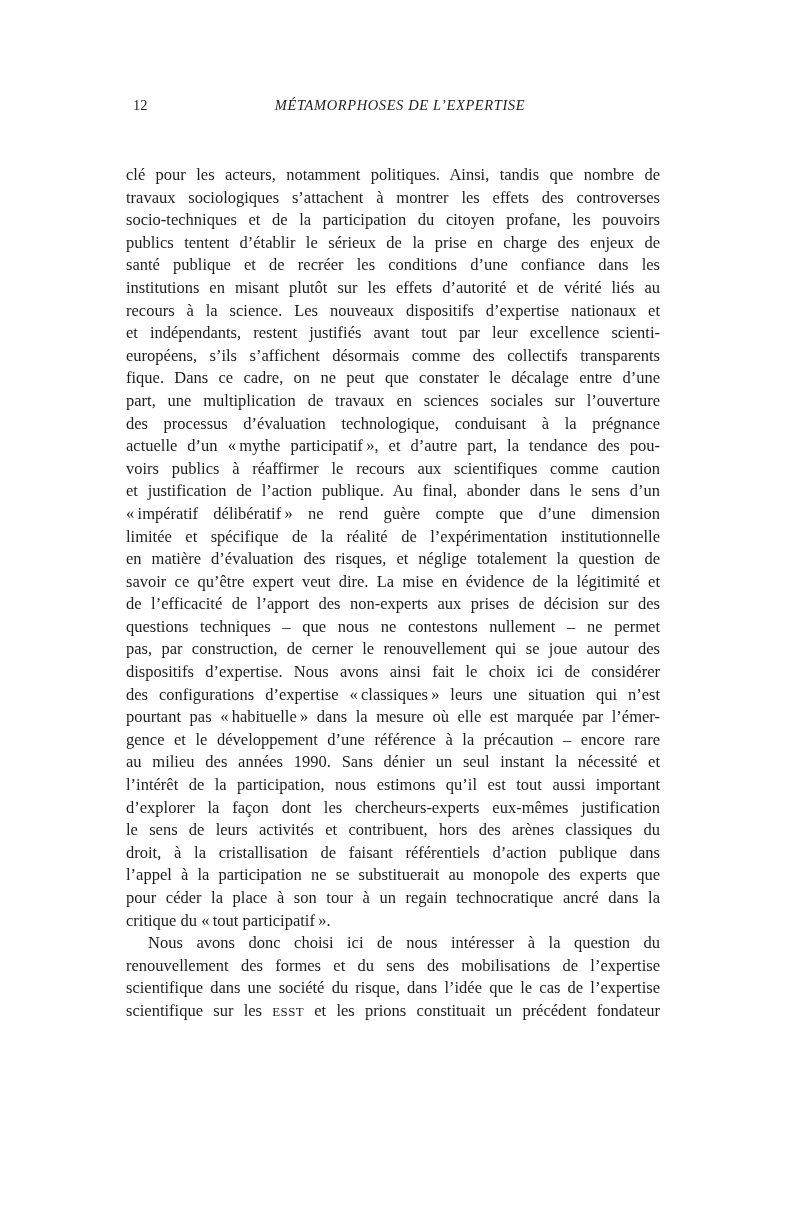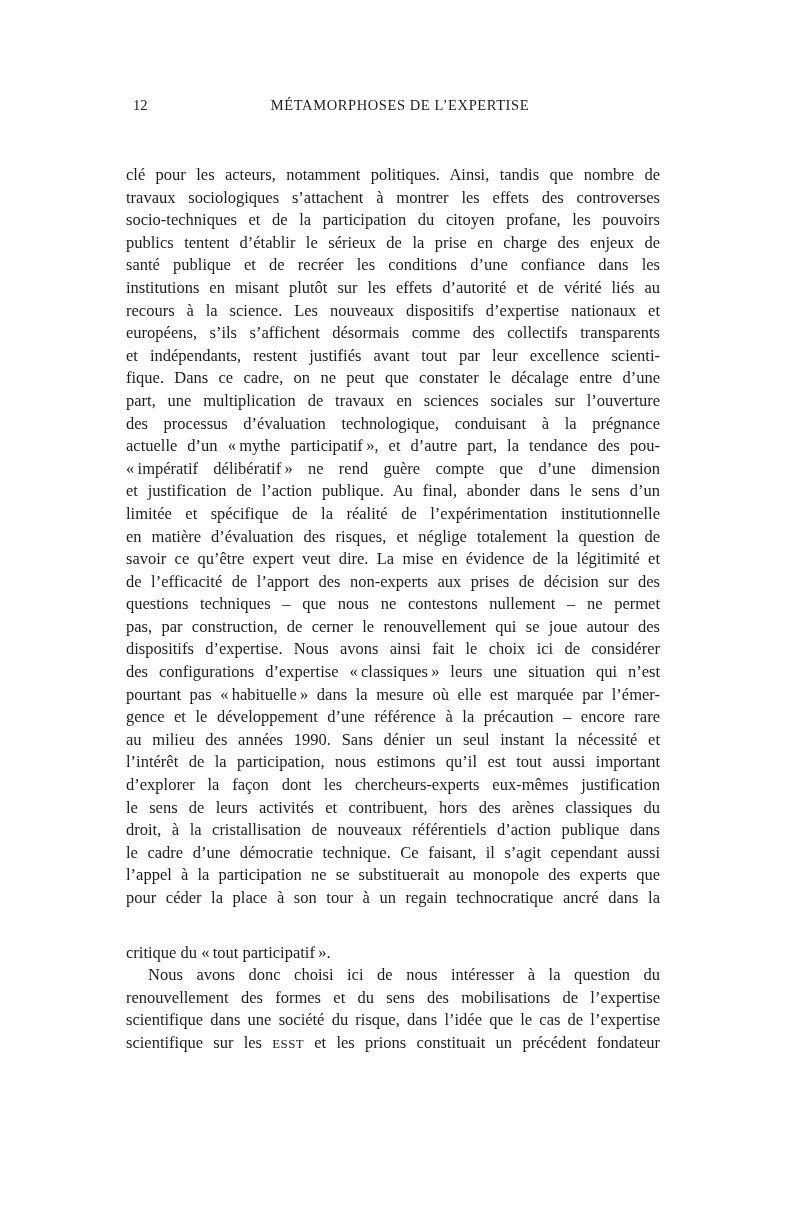--- a/index.html
+++ b/index.html
@@ -35,6 +35,7 @@
     display: block;
     text-align: center;
     letter-spacing: 0.6px;
+    font-style: italic;
   }
   .body-text {
     position: absolute;

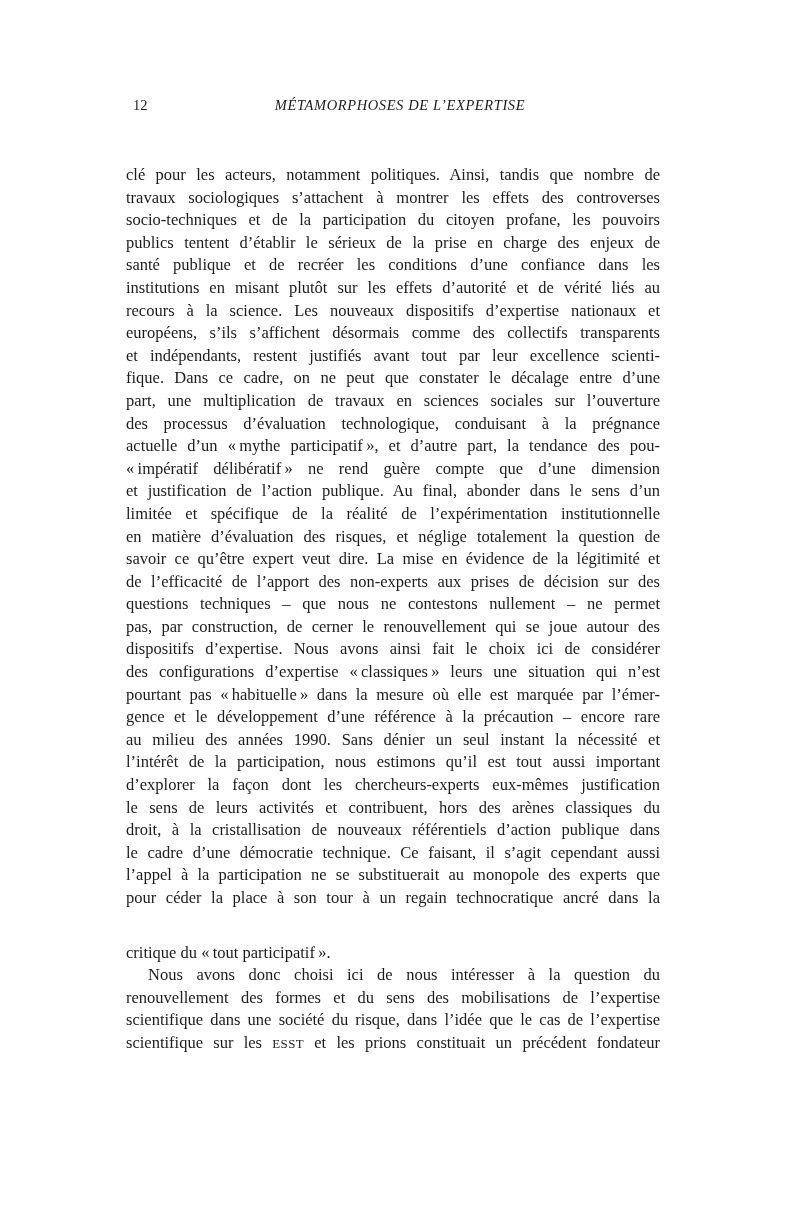--- a/index.html
+++ b/index.html
@@ -89,8 +89,8 @@
           <div class="line">santé publique et de recréer les conditions d’une confiance dans les</div>
           <div class="line">institutions en misant plutôt sur les effets d’autorité et de vérité liés au</div>
           <div class="line">recours à la science. Les nouveaux dispositifs d’expertise nationaux et</div>
+          <div class="line">et indépendants, restent justifiés avant tout par leur excellence scienti-</div>
           <div class="line">européens, s’ils s’affichent désormais comme des collectifs transparents</div>
-          <div class="line">et indépendants, restent justifiés avant tout par leur excellence scienti-</div>
           <div class="line">fique. Dans ce cadre, on ne peut que constater le décalage entre d’une</div>
           <div class="line">part, une multiplication de travaux en sciences sociales sur l’ouverture</div>
           <div class="line">des processus d’évaluation technologique, conduisant à la prégnance</div>

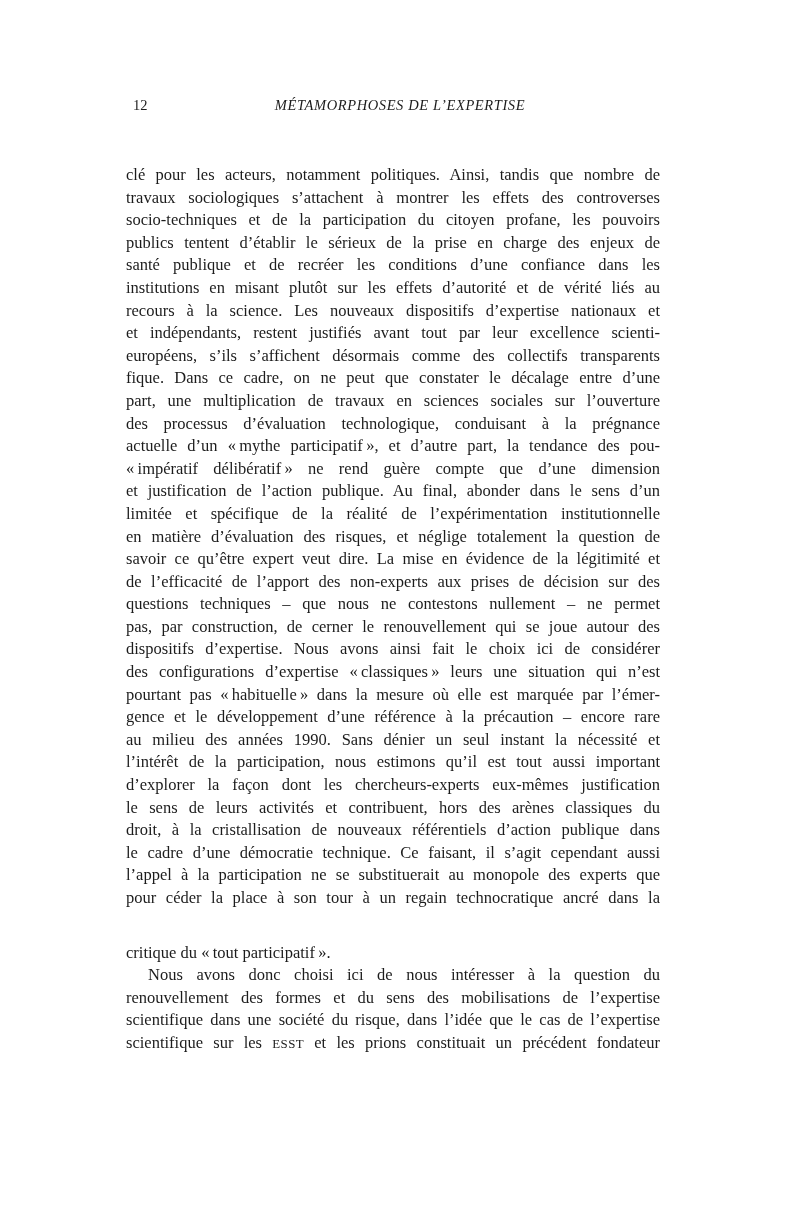--- a/index.html
+++ b/index.html
@@ -95,6 +95,7 @@
           <div class="line">part, une multiplication de travaux en sciences sociales sur l’ouverture</div>
           <div class="line">des processus d’évaluation technologique, conduisant à la prégnance</div>
           <div class="line">actuelle d’un « mythe participatif », et d’autre part, la tendance des pou-</div>
+          <div class="line">voirs publics à réaffirmer le recours aux scientifiques comme caution</div>
           <div class="line">« impératif délibératif » ne rend guère compte que d’une dimension</div>
           <div class="line">et justification de l’action publique. Au final, abonder dans le sens d’un</div>
           <div class="line">limitée et spécifique de la réalité de l’expérimentation institutionnelle</div>

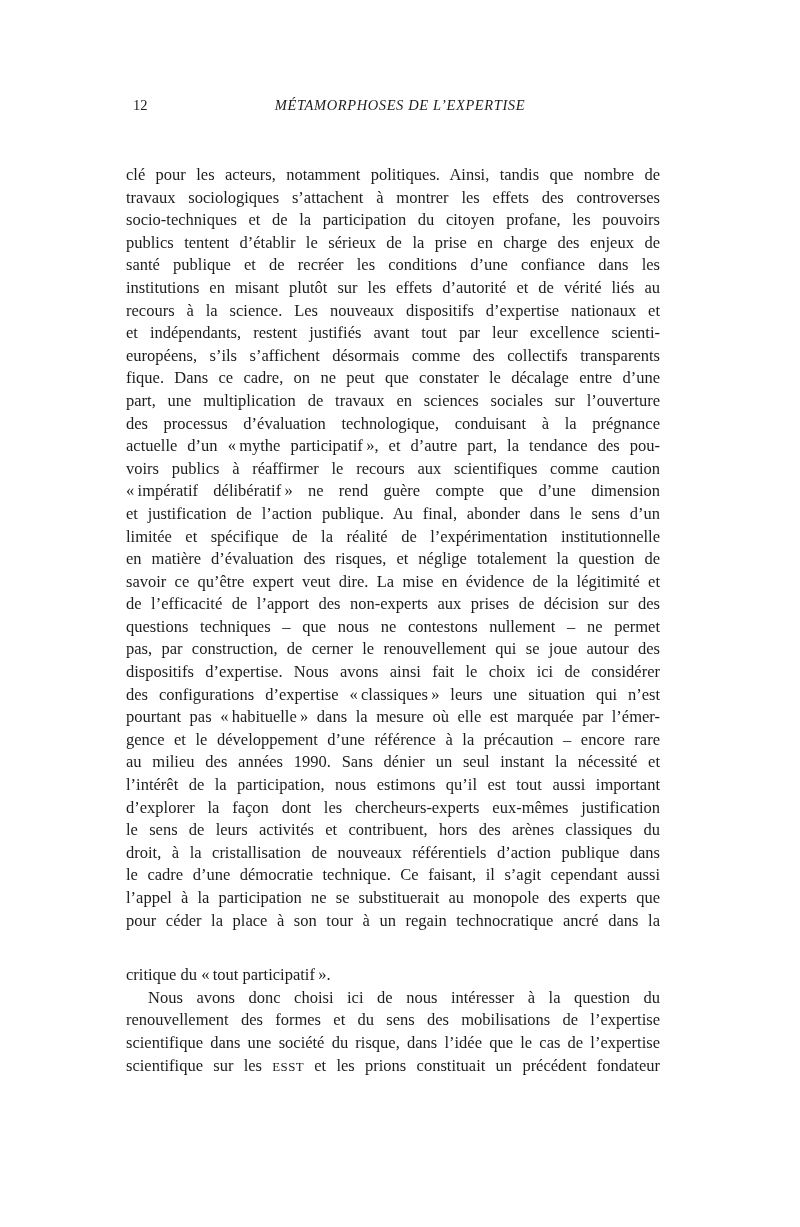--- a/index.html
+++ b/index.html
@@ -96,8 +96,8 @@
           <div class="line">des processus d’évaluation technologique, conduisant à la prégnance</div>
           <div class="line">actuelle d’un « mythe participatif », et d’autre part, la tendance des pou-</div>
           <div class="line">voirs publics à réaffirmer le recours aux scientifiques comme caution</div>
+          <div class="line">et justification de l’action publique. Au final, abonder dans le sens d’un</div>
           <div class="line">« impératif délibératif » ne rend guère compte que d’une dimension</div>
-          <div class="line">et justification de l’action publique. Au final, abonder dans le sens d’un</div>
           <div class="line">limitée et spécifique de la réalité de l’expérimentation institutionnelle</div>
           <div class="line">en matière d’évaluation des risques, et néglige totalement la question de</div>
           <div class="line">savoir ce qu’être expert veut dire. La mise en évidence de la légitimité et</div>

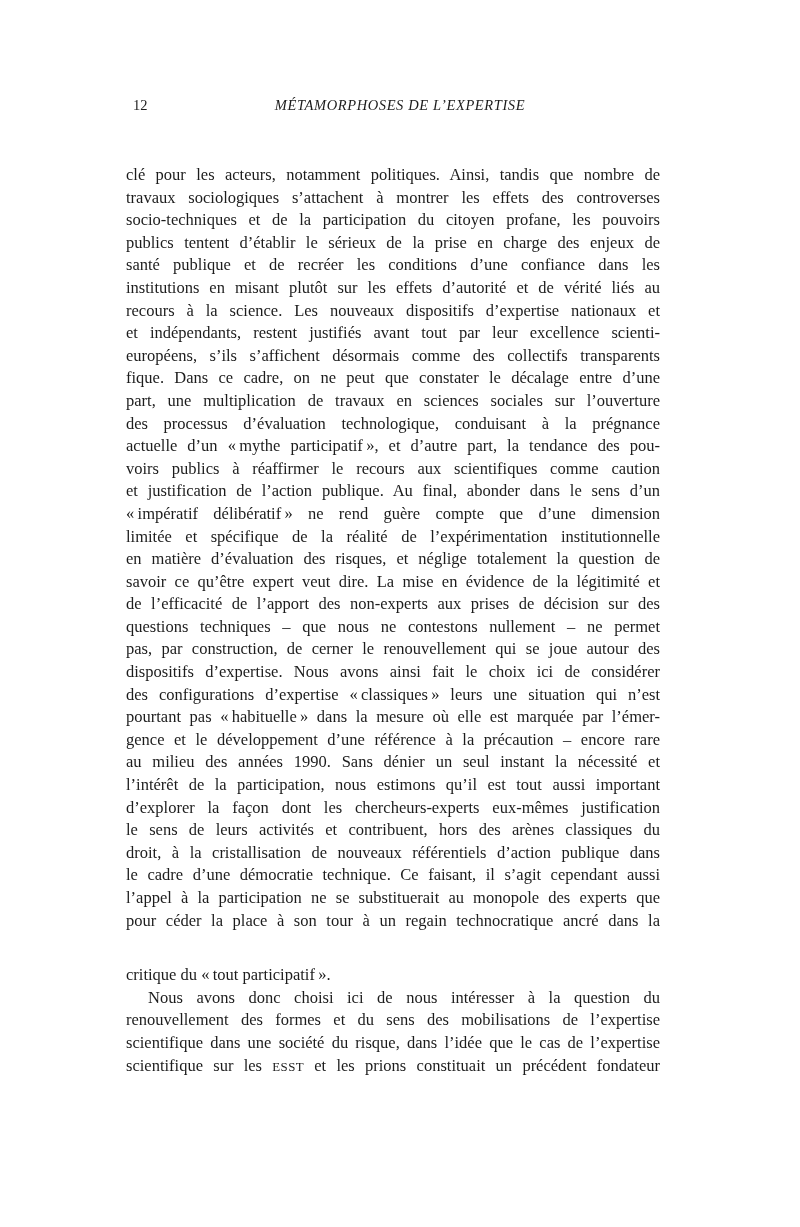--- a/index.html
+++ b/index.html
@@ -112,7 +112,7 @@
           <div class="line">l’intérêt de la participation, nous estimons qu’il est tout aussi important</div>
           <div class="line">d’explorer la façon dont les chercheurs-experts eux-mêmes justification</div>
           <div class="line">le sens de leurs activités et contribuent, hors des arènes classiques du</div>
-          <div class="line">droit, à la cristallisation de nouveaux référentiels d’action publique dans</div>
+          <div class="line">droit, à la cristallisation de faisant référentiels d’action publique dans</div>
           <div class="line">le cadre d’une démocratie technique. Ce faisant, il s’agit cependant aussi</div>
           <div class="line">l’appel à la participation ne se substituerait au monopole des experts que</div>
           <div class="line">pour céder la place à son tour à un regain technocratique ancré dans la</div>

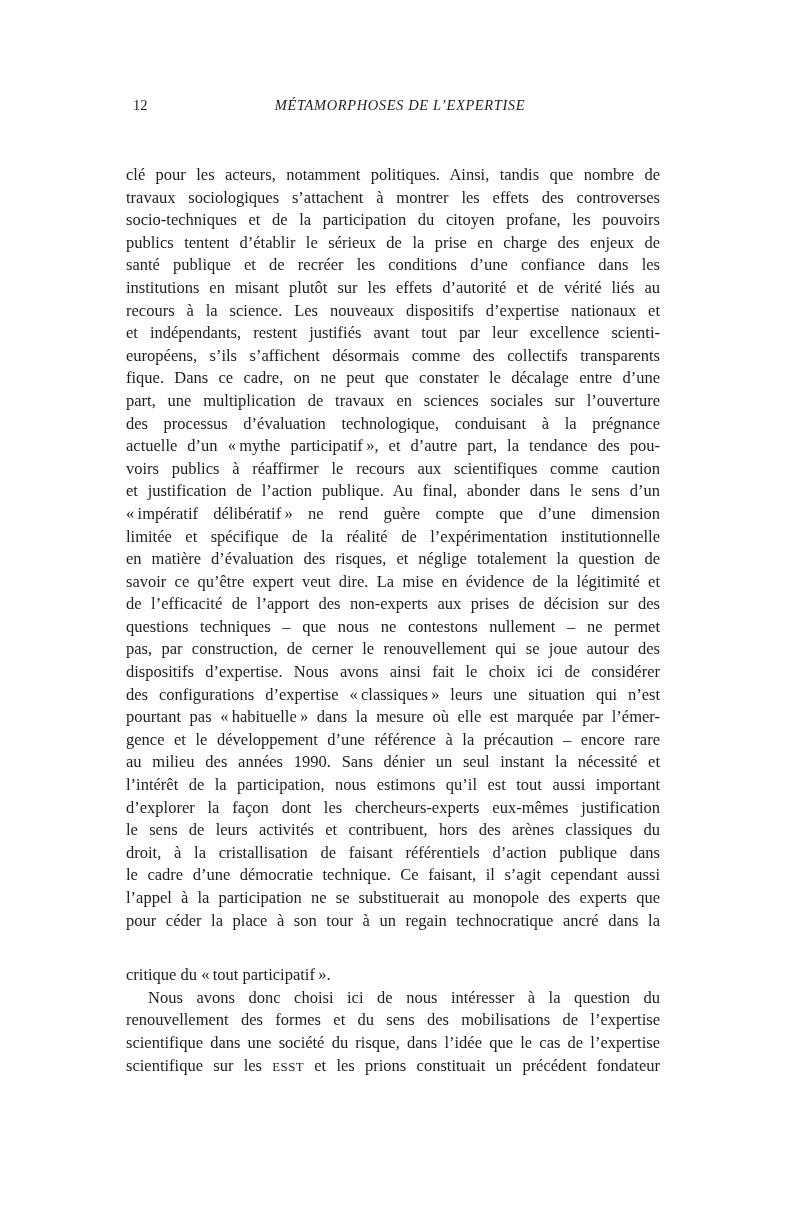--- a/index.html
+++ b/index.html
@@ -113,7 +113,6 @@
           <div class="line">d’explorer la façon dont les chercheurs-experts eux-mêmes justification</div>
           <div class="line">le sens de leurs activités et contribuent, hors des arènes classiques du</div>
           <div class="line">droit, à la cristallisation de faisant référentiels d’action publique dans</div>
-          <div class="line">le cadre d’une démocratie technique. Ce faisant, il s’agit cependant aussi</div>
           <div class="line">l’appel à la participation ne se substituerait au monopole des experts que</div>
           <div class="line">pour céder la place à son tour à un regain technocratique ancré dans la</div>
           <div class="line">critique du « tout participatif ».</div>

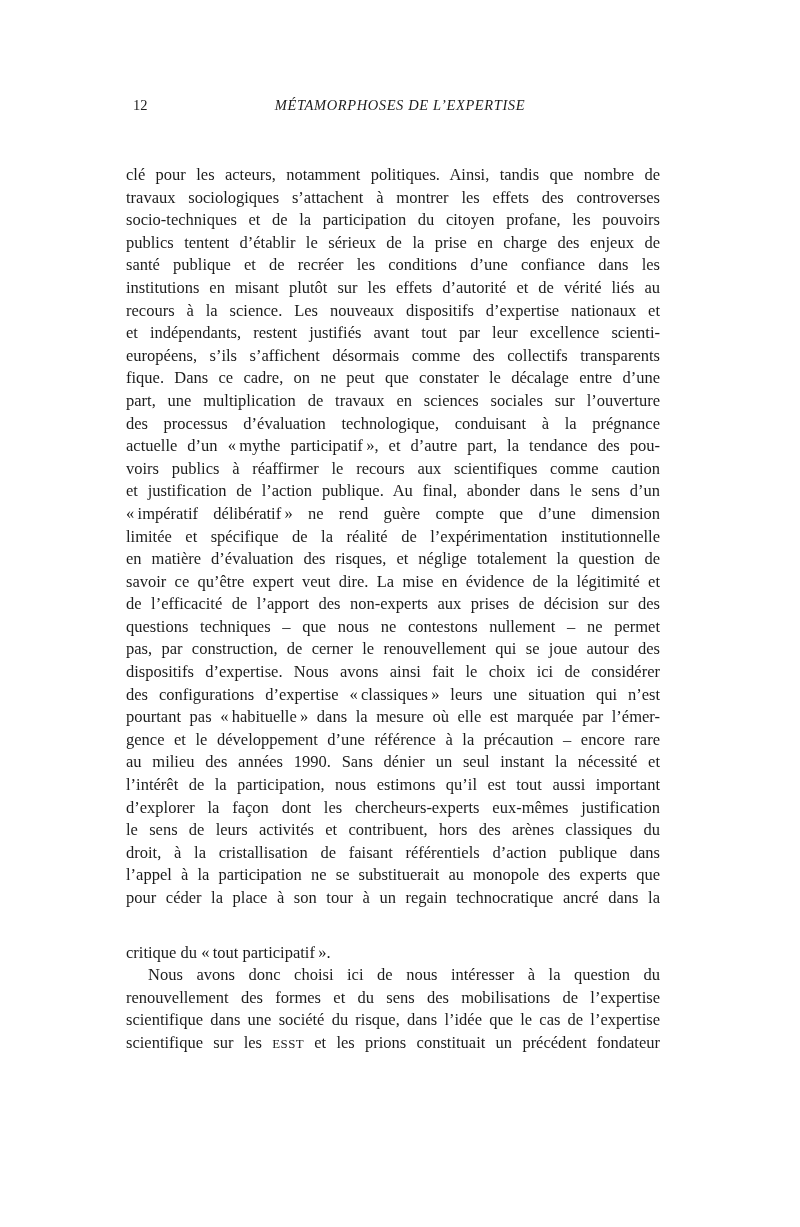--- a/index.html
+++ b/index.html
@@ -52,7 +52,6 @@
   }
   .para1 .lines .line:last-child {
     text-align-last: left;
-    margin-top: 32px;
   }
   .para2 .lines .line:first-child {
     text-indent: 22px;

